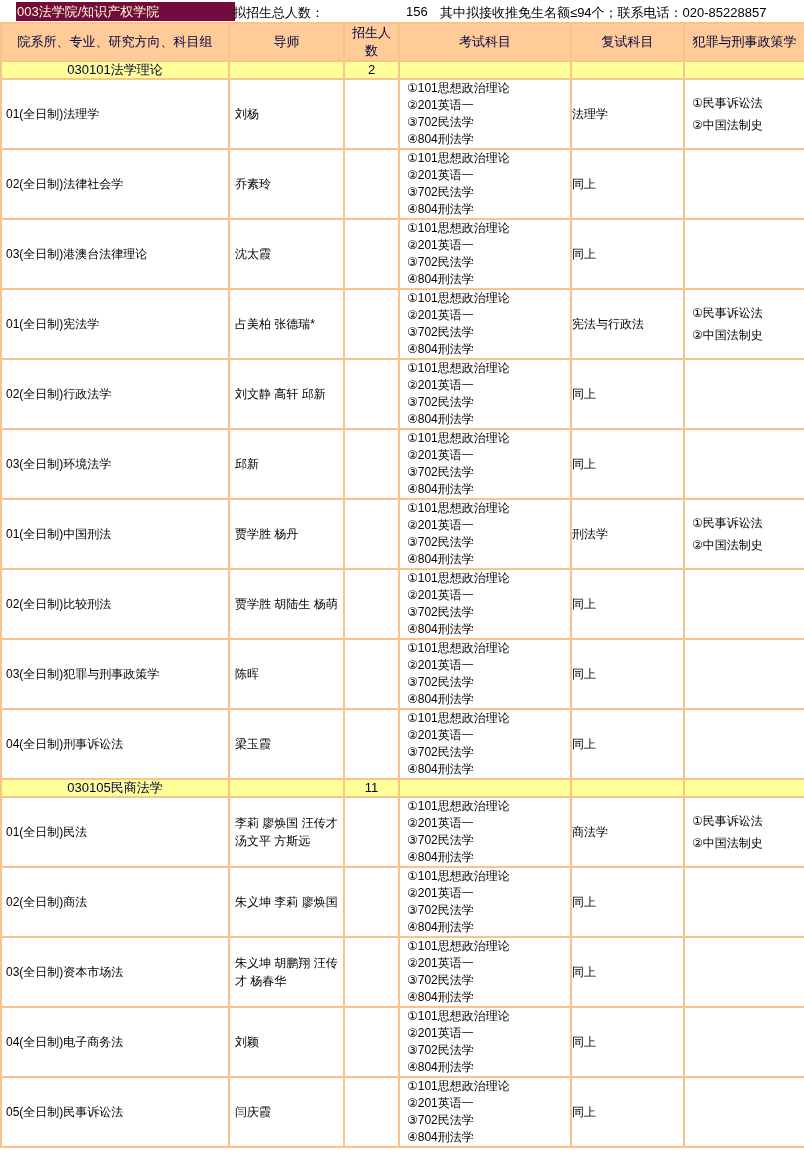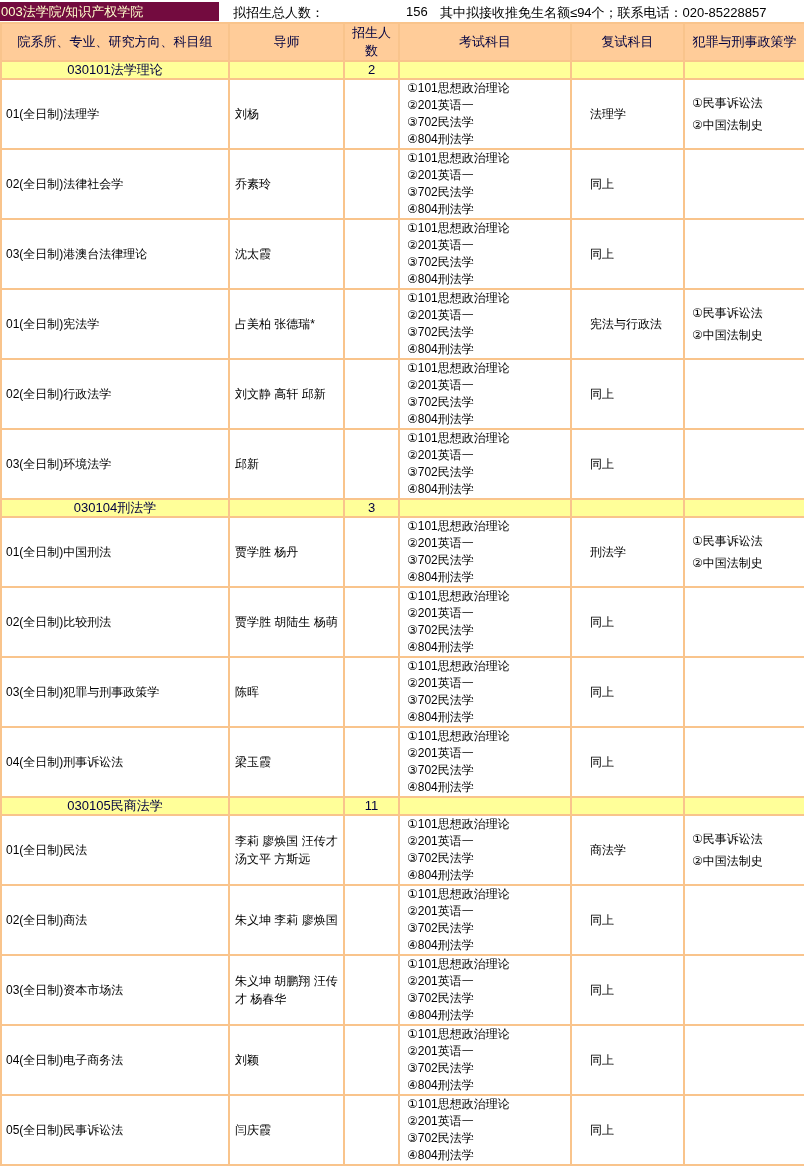--- a/index.html
+++ b/index.html
@@ -19,7 +19,7 @@
   
   .topbar { position: relative; height: 22px; }
   .college-bar {
-    position: absolute; left: 0; top: 2px;
+    position: absolute; left: 16px; top: 2px;
     width: 219px; height: 19px;
     background: #730B3F;
     color: #FFFFCC;

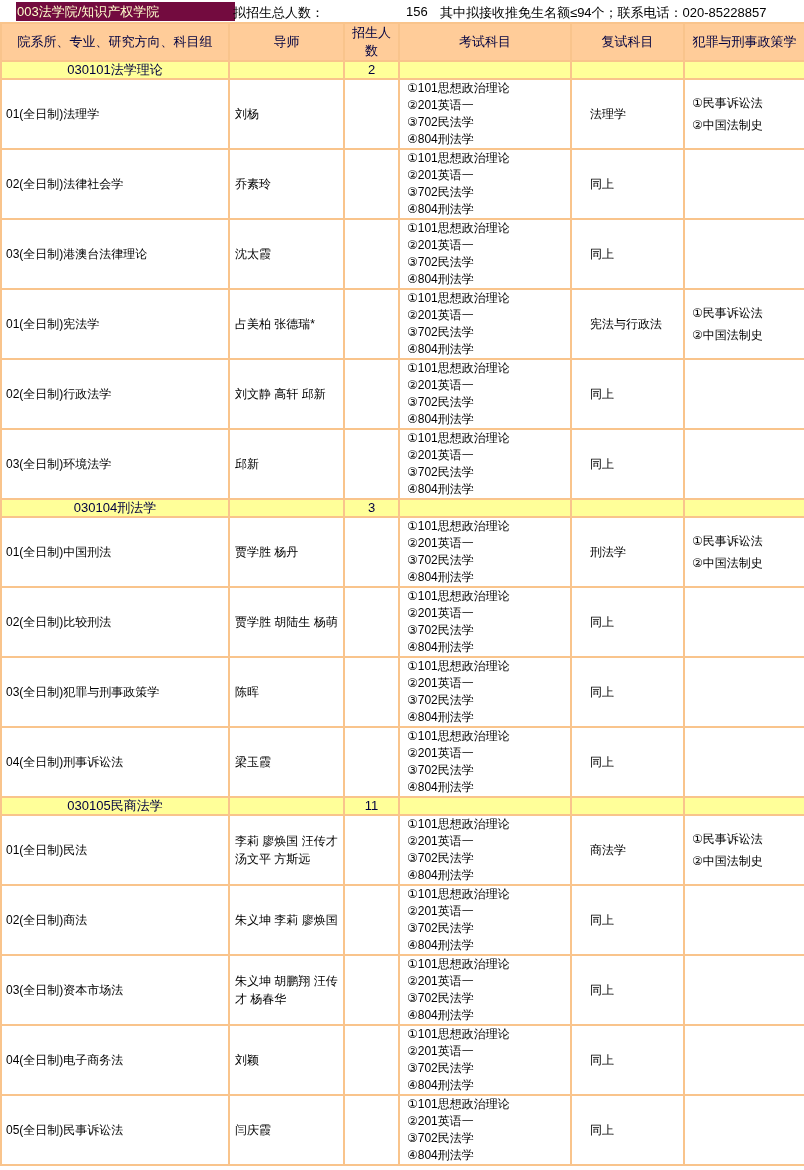--- a/index.html
+++ b/index.html
@@ -65,7 +65,7 @@
   td.cell-direction   { padding-left: 4px; line-height: 16px; }
   td.cell-supervisors { padding-left: 5px; line-height: 18px; }
   td.cell-exam        { padding-left: 7px; }
-  td.cell-retest      { padding-left: 18px; }
+  td.cell-retest      { padding-left: 0; }
   td.cell-extra       { padding-left: 7px; }
   .exam-line  { line-height: 17px; white-space: nowrap; }
   .extra-line { line-height: 22px; white-space: nowrap; }

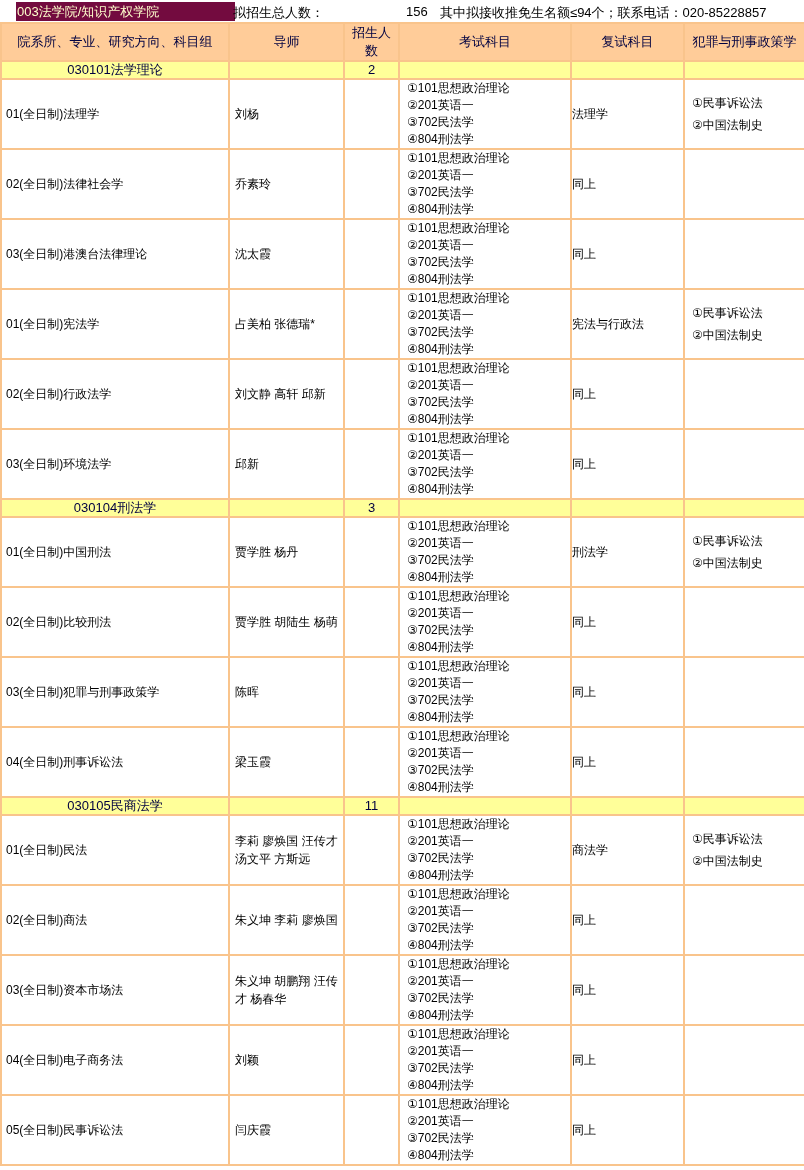--- a/index.html
+++ b/index.html
@@ -196,14 +196,6 @@
           <td class="cell-retest">同上</td>
           <td class="cell-extra"></td>
         </tr>
-        <tr class="section-row">
-          <td class="c0">030104刑法学</td>
-          <td class="c1"></td>
-          <td class="c2">3</td>
-          <td class="c3"></td>
-          <td class="c4"></td>
-          <td class="c5"></td>
-        </tr>
         <tr class="program-row">
           <td class="cell-direction">01(全日制)中国刑法</td>
           <td class="cell-supervisors">贾学胜 杨丹</td>

